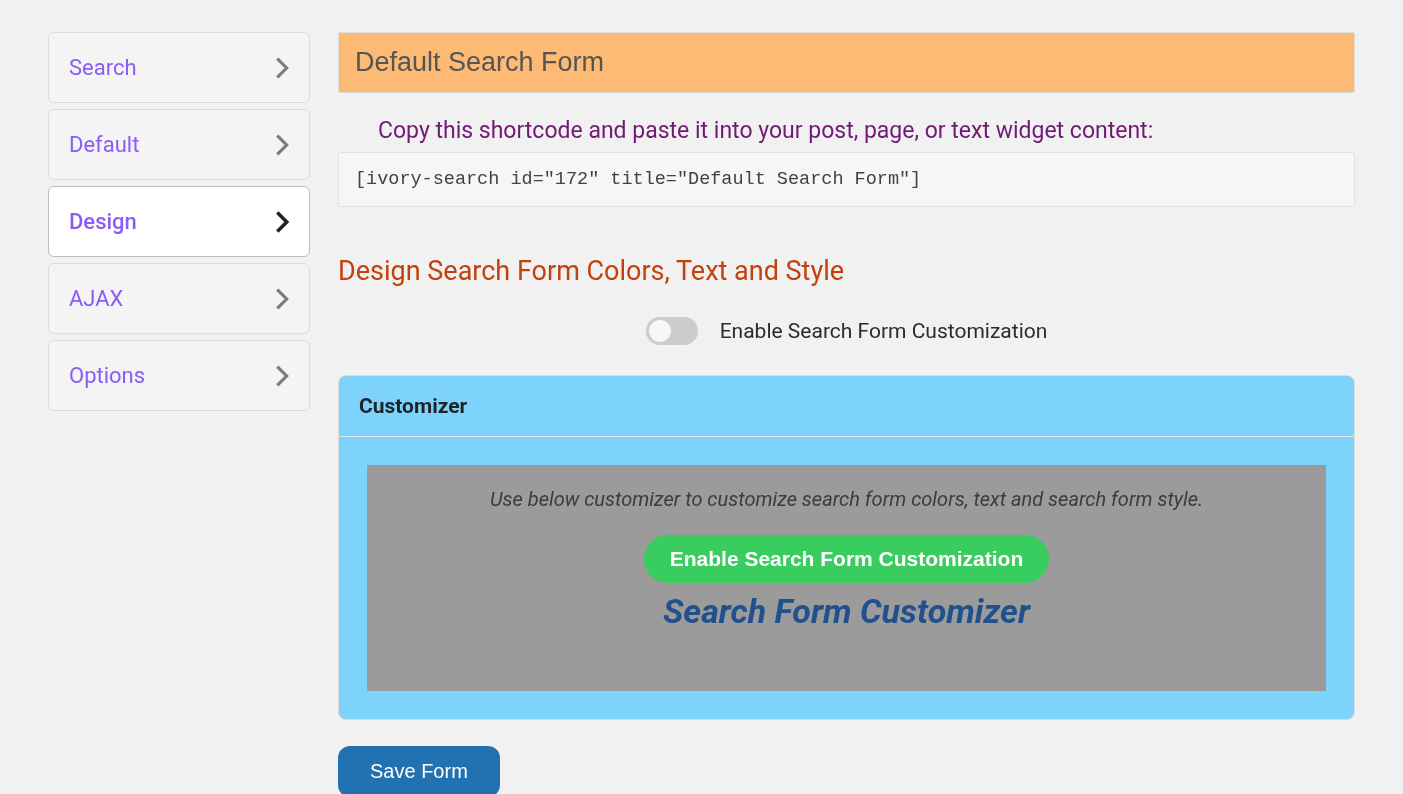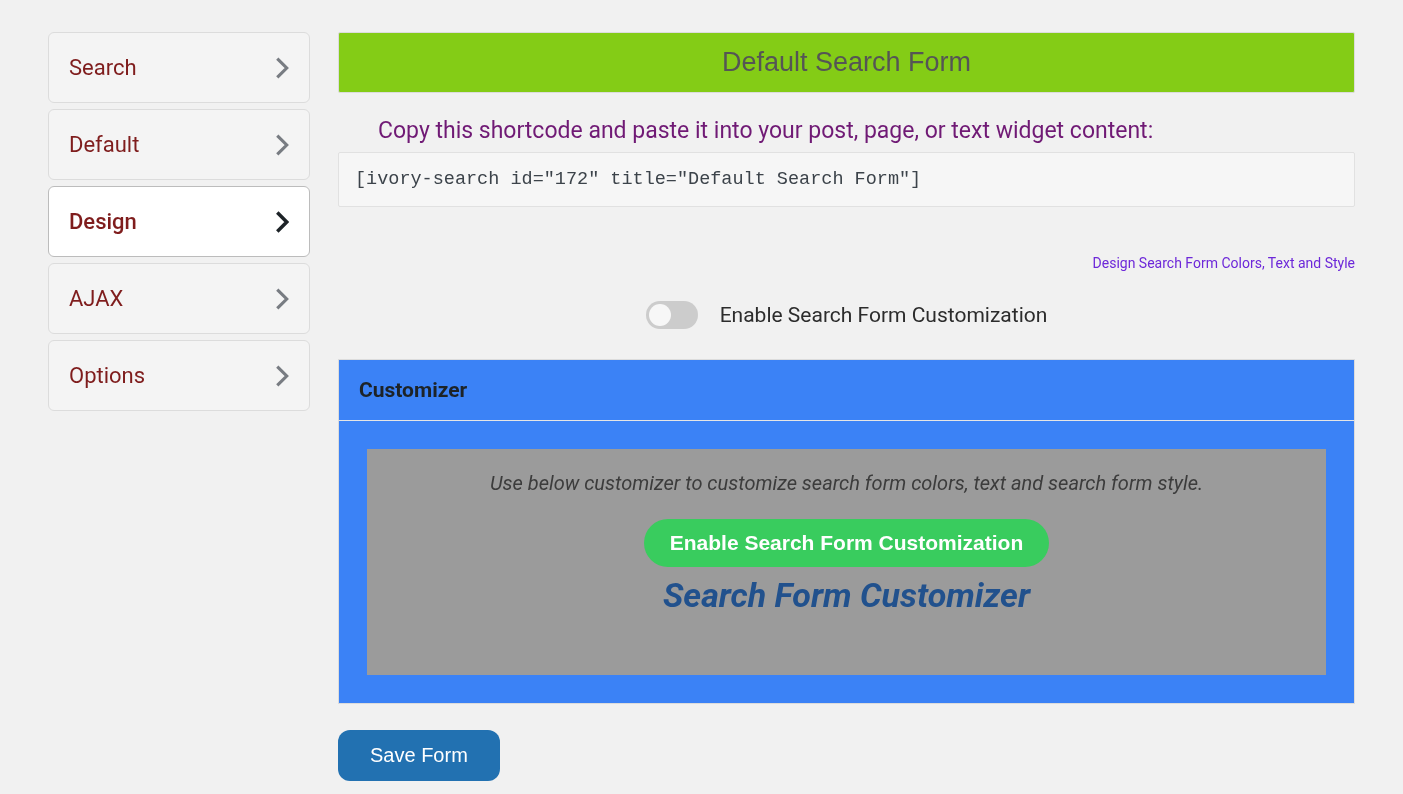--- a/index.html
+++ b/index.html
@@ -32,7 +32,7 @@
       margin-bottom: 6px;
       cursor: pointer;
       font-size: 22px;
-      color: #7f1d1d;
+      color: #8b5cf6;
     }
     .tab-item.active {
       background: #ffffff;

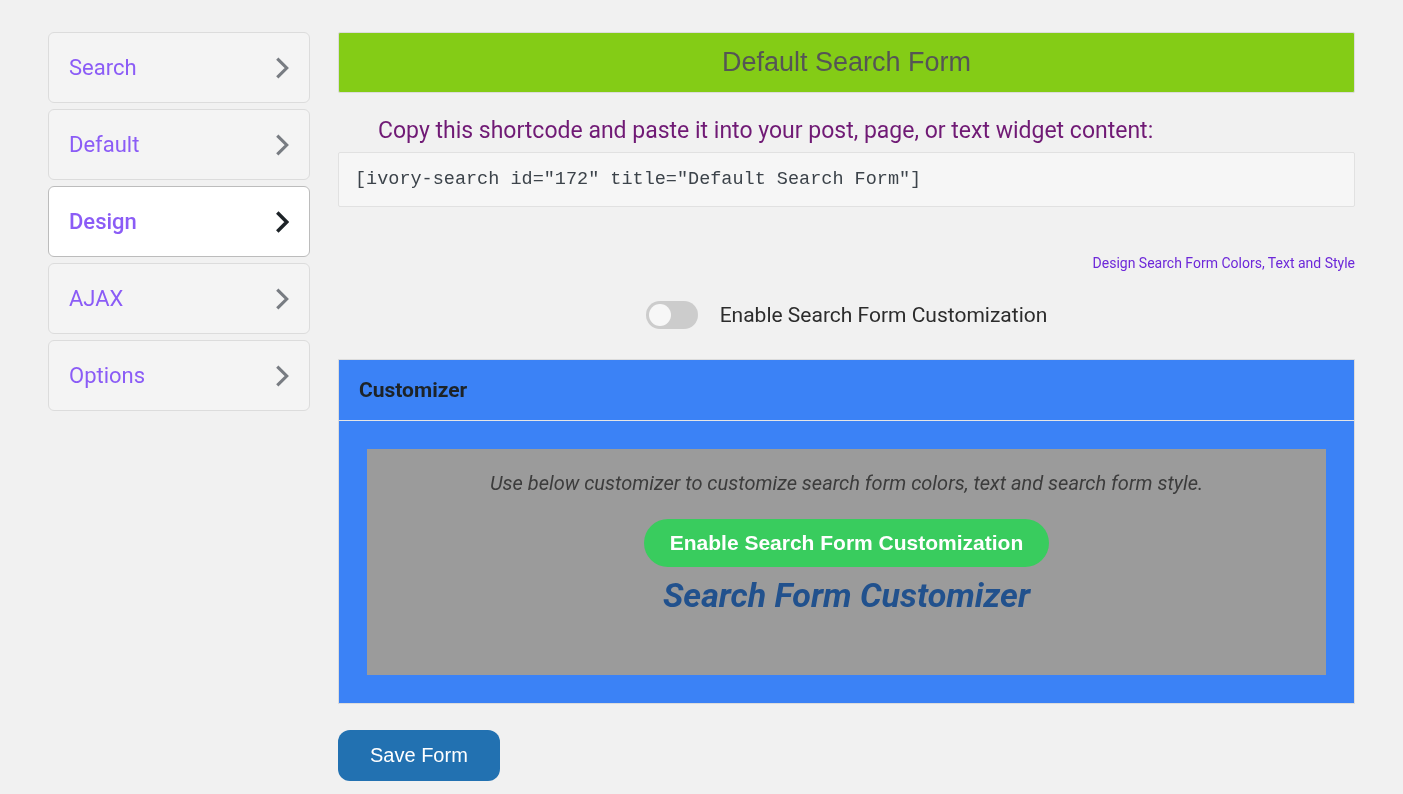--- a/index.html
+++ b/index.html
@@ -51,13 +51,12 @@
     .title-input {
       width: 100%;
       border: 1px solid #dcdcdc;
-      background: #84cc16;
+      background: #fdba74;
       font-size: 27px;
       color: #555;
       padding: 14px 16px;
       border-radius: 2px;
       outline: none;
-      text-align: center;
     }
     .title-input::placeholder {
       color: #888;

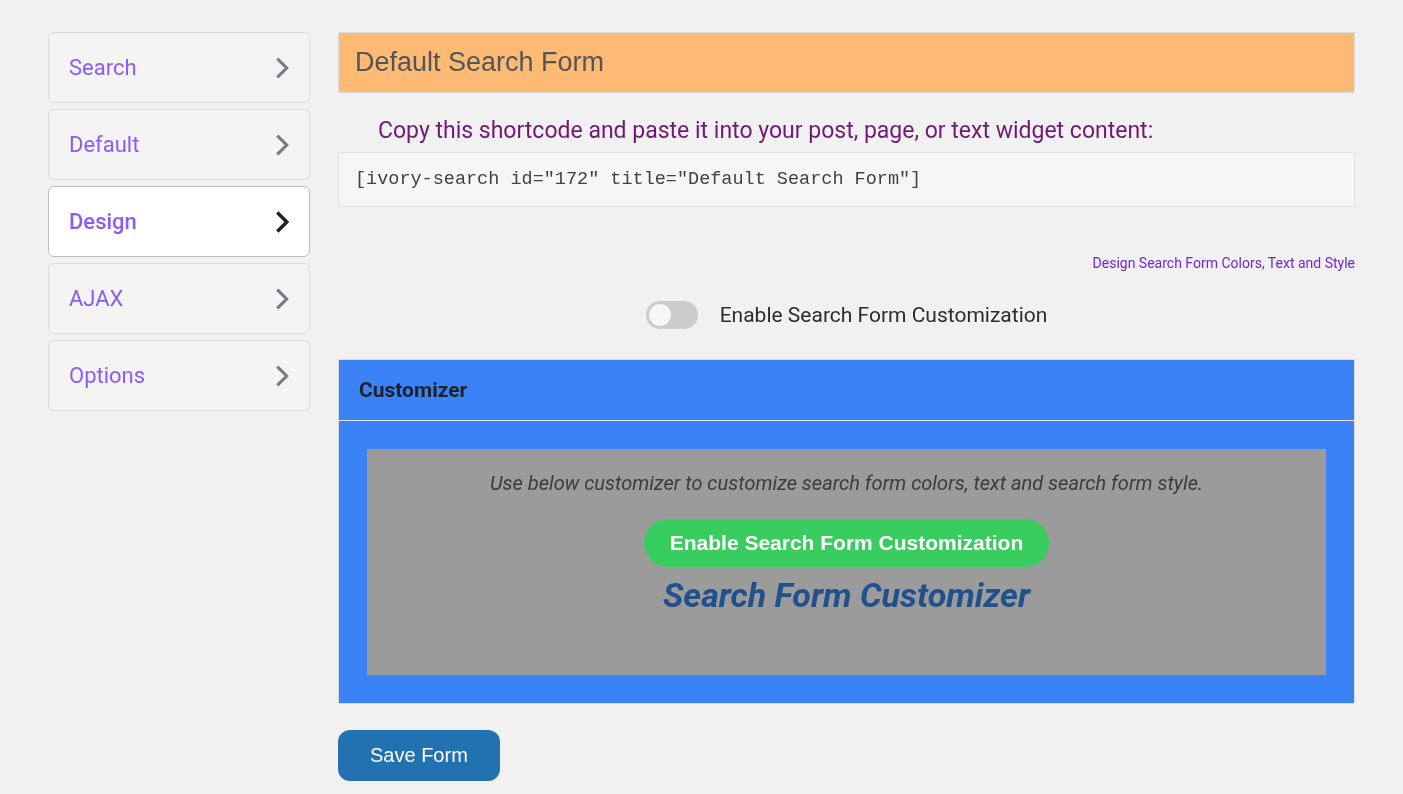--- a/index.html
+++ b/index.html
@@ -78,9 +78,9 @@
       color: #3c434a;
     }
     .section-heading {
-      text-align: right;
-      font-size: 14px;
-      color: #6d28d9;
+      text-align: left;
+      font-size: 27px;
+      color: #c2410c;
       margin-top: 48px;
     }
     .toggle-row {

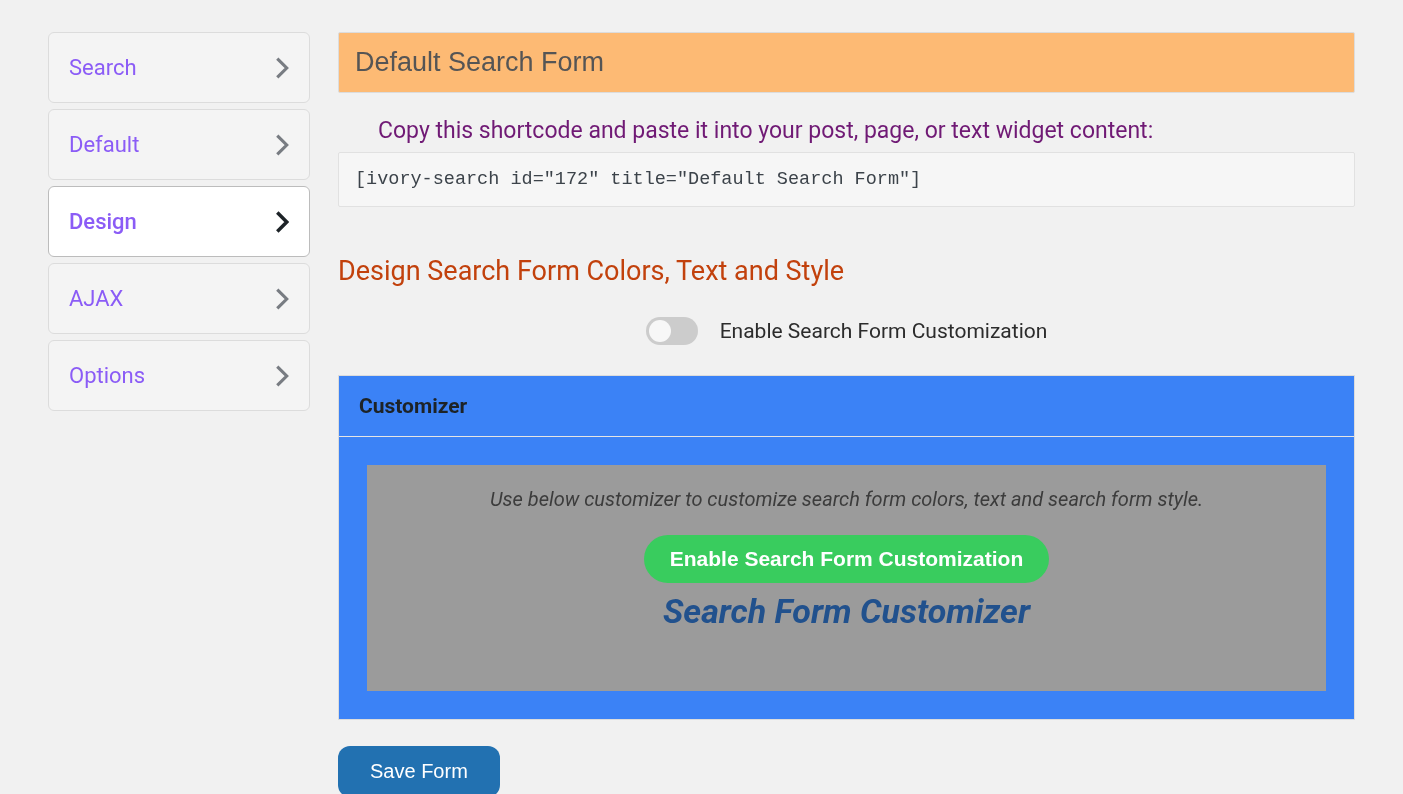--- a/index.html
+++ b/index.html
@@ -115,9 +115,9 @@
       color: #2c2c2c;
     }
     .customizer-panel {
-      background: #3b82f6;
+      background: #7dd3fc;
       border: 1px solid #dcdcdc;
-      border-radius: 0;
+      border-radius: 8px;
     }
     .panel-header {
       padding: 18px 20px;

